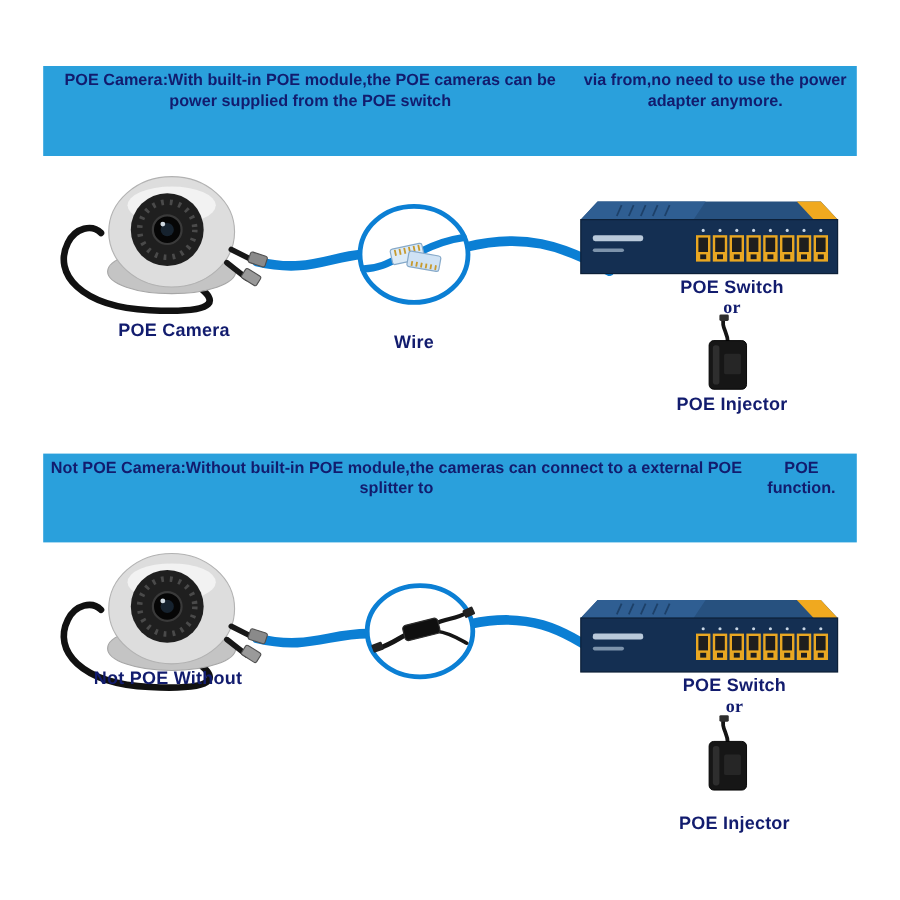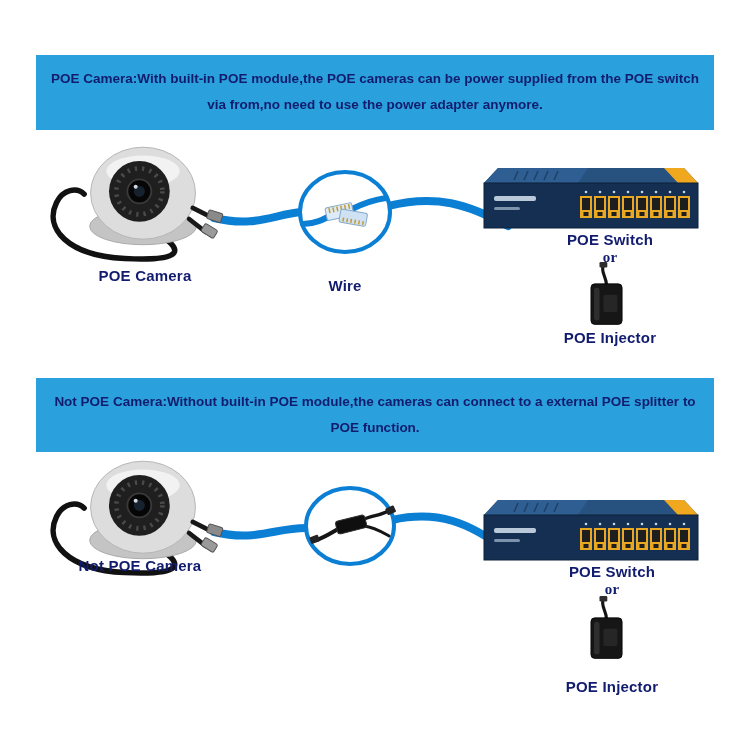--- a/index.html
+++ b/index.html
@@ -15,7 +15,7 @@
     position:absolute; left:36px; width:678px;
     background:#2aa0dc; color:#121c6e;
     font-weight:bold; font-size:13.5px; text-align:center;
-    display:flex; flex-direction:column; justify-content:center;
+    display:flex; flex-direction:row; justify-content:center;
     line-height:1.25; gap:9px; padding:4px 6px;
   }
   #banner-top { top:55px; height:75px; }

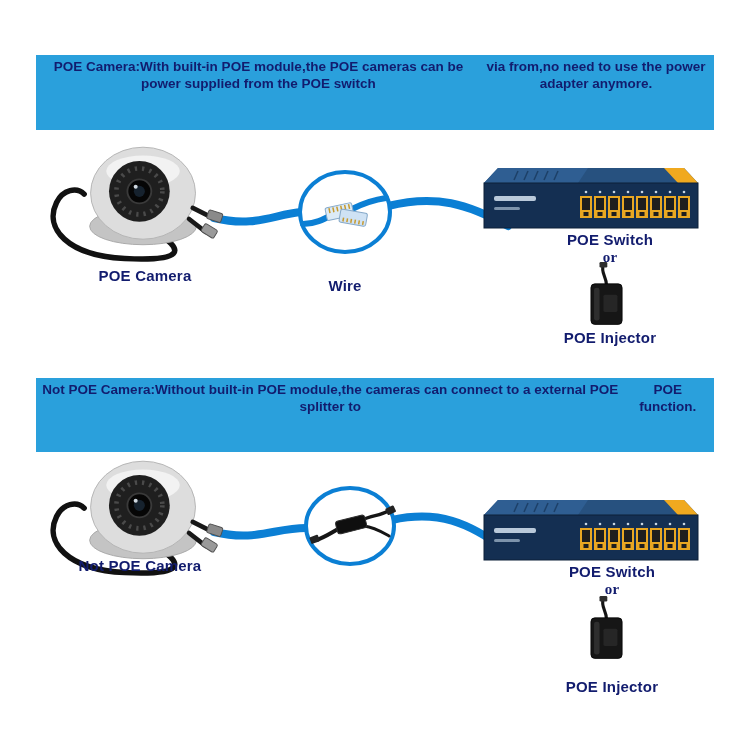--- a/index.html
+++ b/index.html
@@ -199,7 +199,7 @@
     <div>POE function.</div>
   </div>
 
-  <div class="label" style="left:45px; top:557px; width:190px;">Not POE Camera</div>
+  <div class="label" style="left:45px; top:557px; width:190px;">Not POE Without</div>
   <div class="label" style="left:532px; top:563px; width:160px;">POE Switch</div>
   <div class="label small" style="left:532px; top:581px; width:160px;">or</div>
   <div class="label" style="left:532px; top:678px; width:160px;">POE Injector</div>

